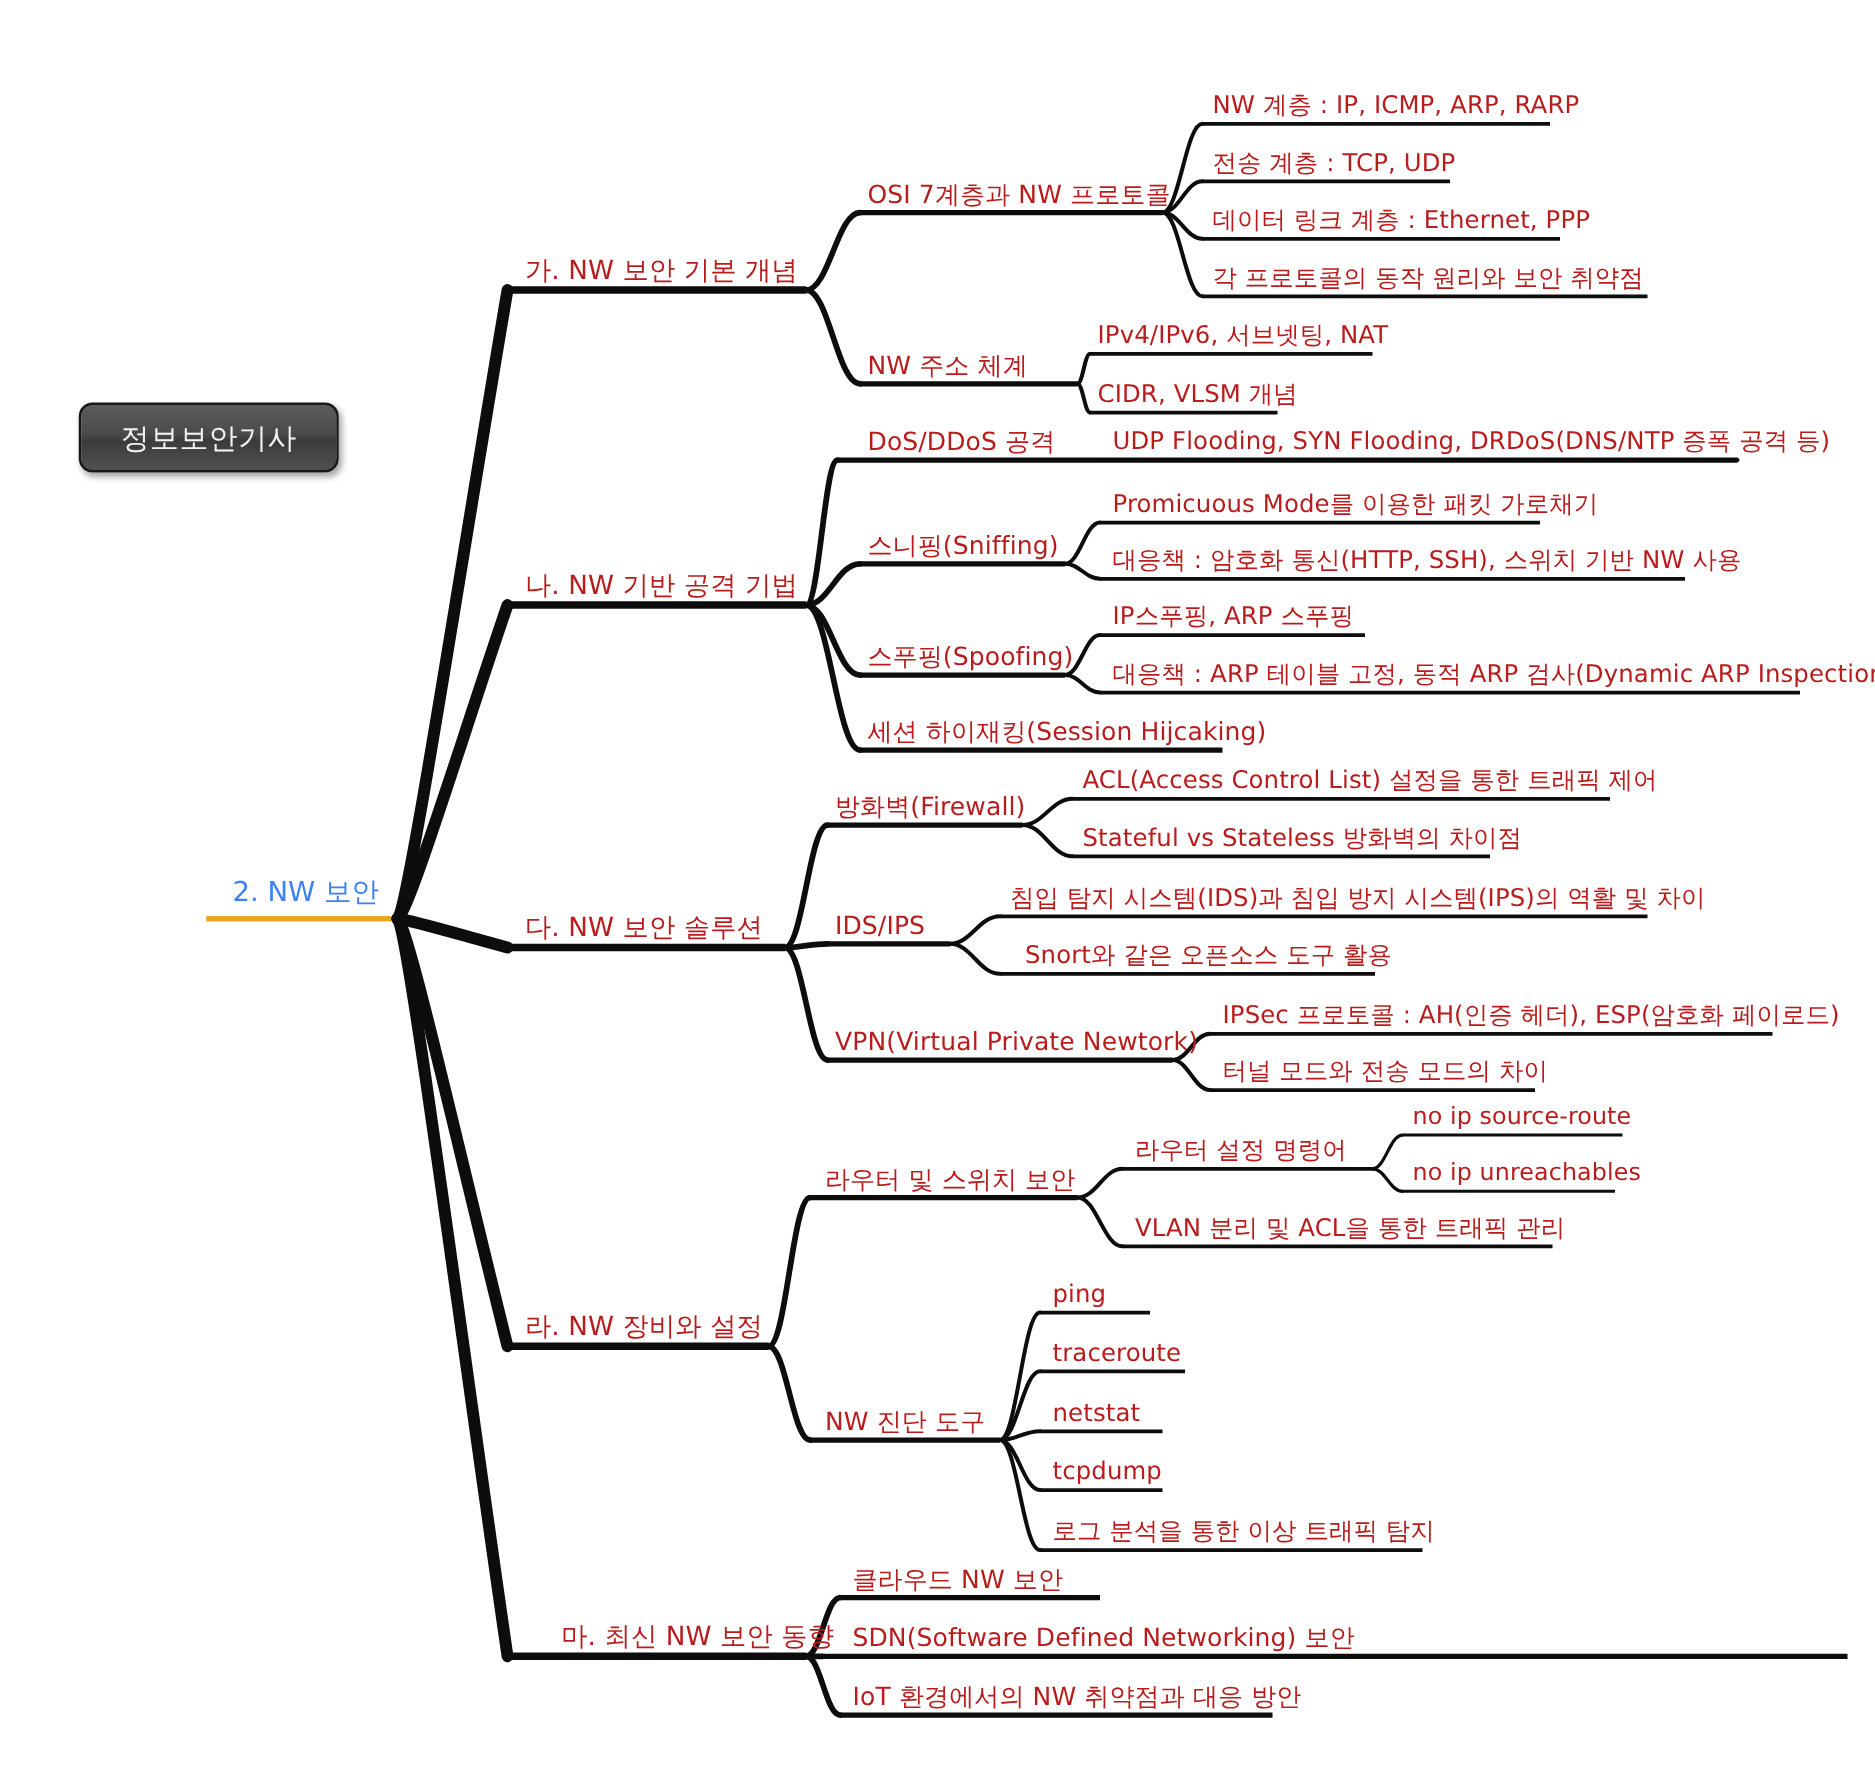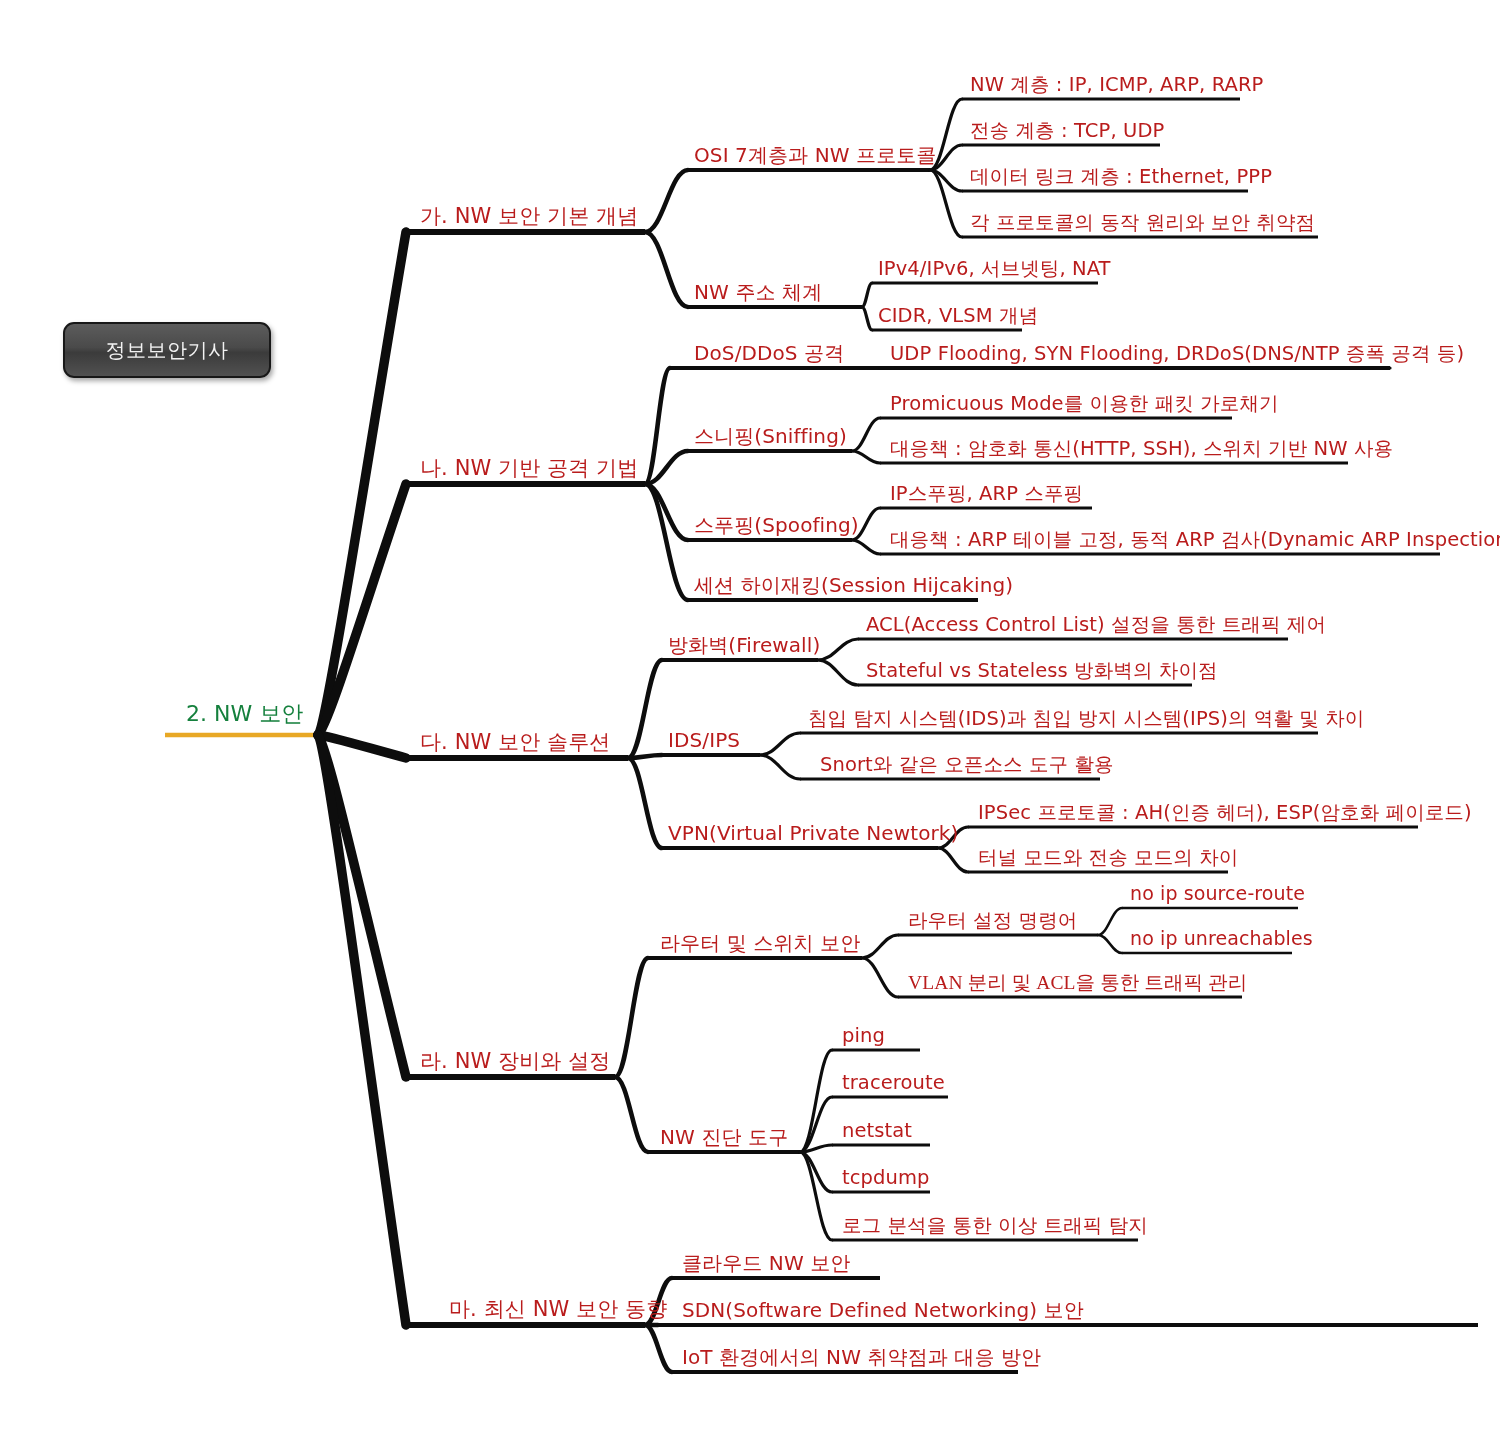--- a/index.html
+++ b/index.html
@@ -63,7 +63,7 @@
   }
   #title-badge span {
     color: #f2f2f2;
-    font-size: 20px;
+    font-size: 23px;
     letter-spacing: 0.5px;
     white-space: nowrap;
   }

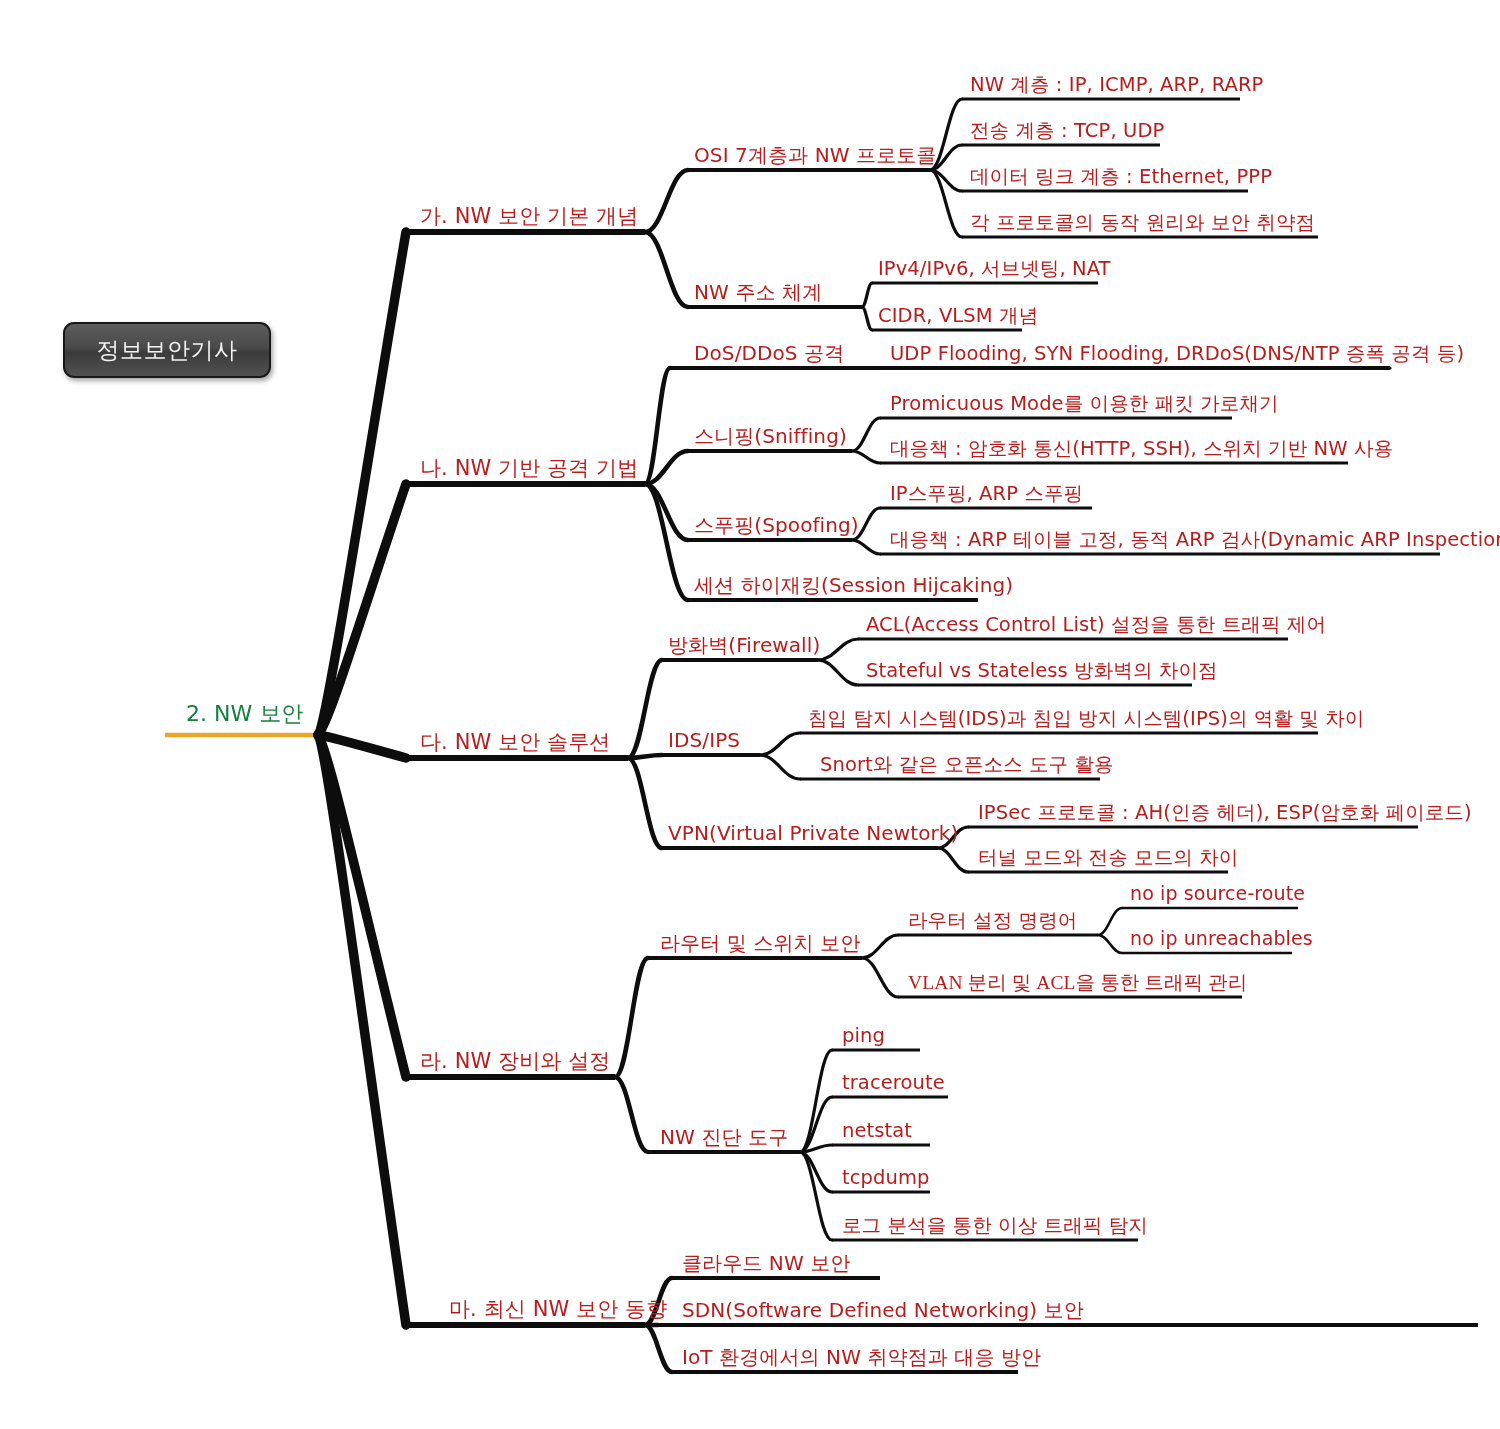--- a/index.html
+++ b/index.html
@@ -43,7 +43,7 @@
     position: absolute;
     white-space: nowrap;
     font-size: 22px;
-    color: #15803d;
+    color: #3b82f6;
     transform: translateY(-100%);
   }
 

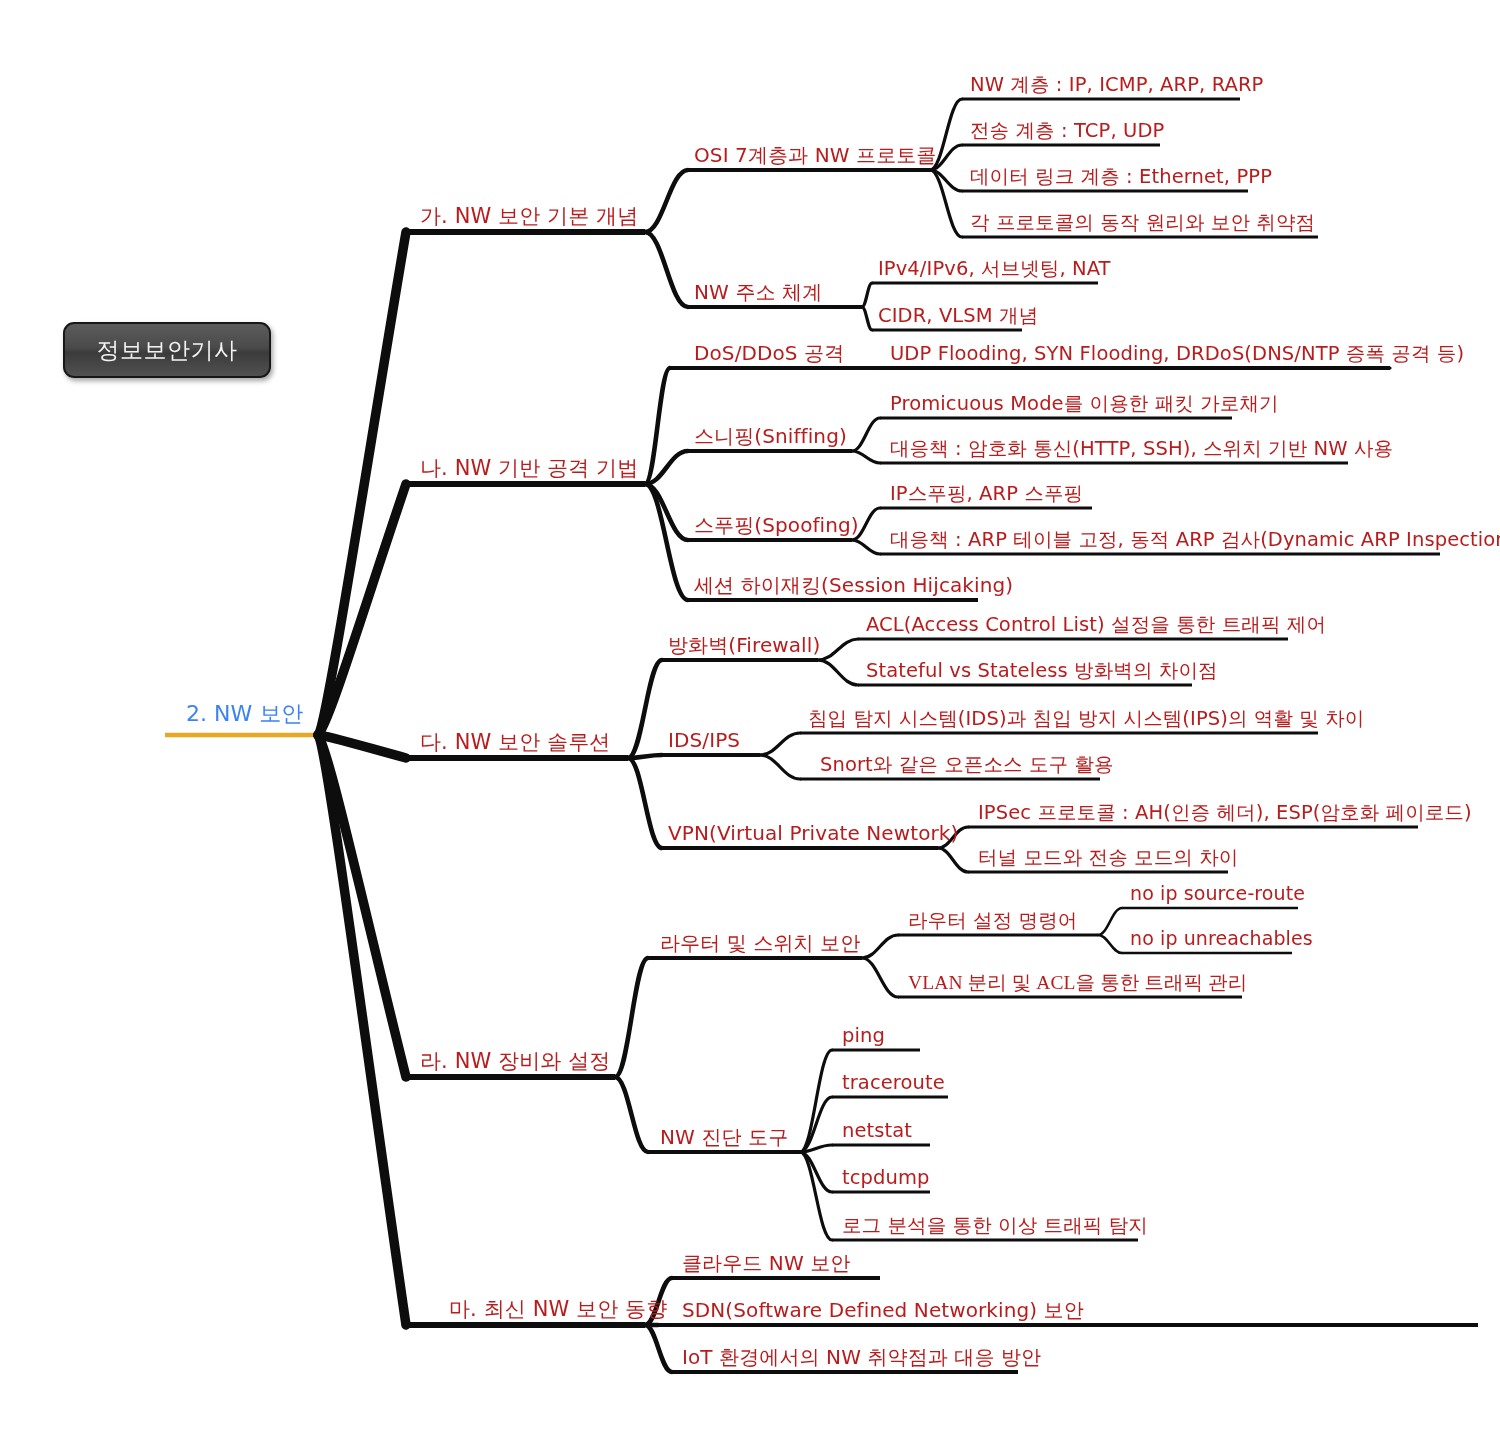--- a/index.html
+++ b/index.html
@@ -217,7 +217,7 @@
       <div class="node-label lvl3" style="left: 908px; top: 930px;">라우터 설정 명령어</div>
       <div class="node-label lvl4" style="left: 1130px; top: 903px;">no ip source-route</div>
       <div class="node-label lvl4" style="left: 1130px; top: 948px;">no ip unreachables</div>
-      <div class="node-label lvl3" style="left: 908px; top: 992px; font-family: Liberation Serif, serif;">VLAN 분리 및 ACL을 통한 트래픽 관리</div>
+      <div class="node-label lvl3" style="left: 908px; top: 992px;">VLAN 분리 및 ACL을 통한 트래픽 관리</div>
       <div class="node-label lvl2" style="left: 660px; top: 1147px;">NW 진단 도구</div>
       <div class="node-label lvl3" style="left: 842px; top: 1045px;">ping</div>
       <div class="node-label lvl3" style="left: 842px; top: 1092px;">traceroute</div>

